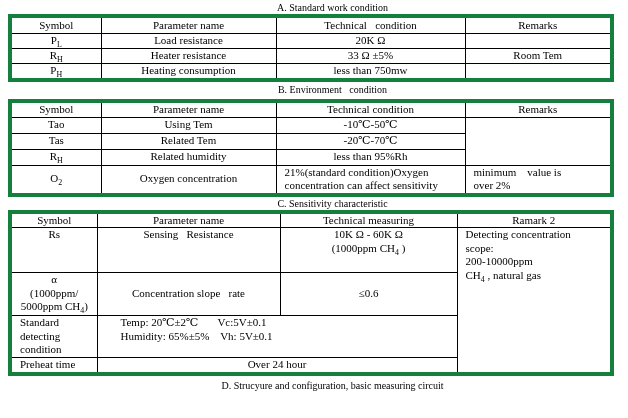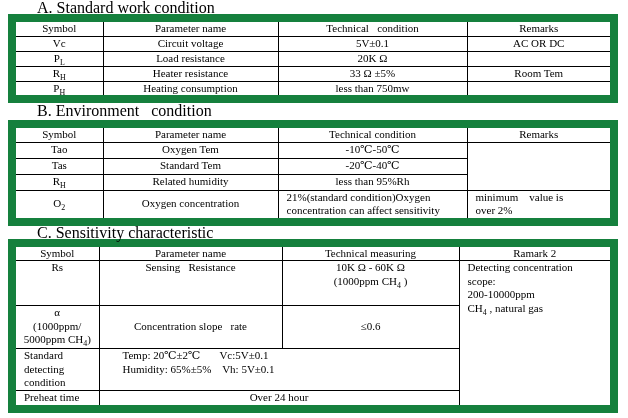--- a/index.html
+++ b/index.html
@@ -18,10 +18,11 @@
     padding-top: 1px;
   }
   .sec-title {
-    font-size: 16px;
+    font-size: 10px;
     line-height: 14px;
     padding-left: 37px;
     white-space: pre-wrap;
+    text-align: center;
   }
   .sec-title.ta { height: 13px; }
   .sec-title.tb { height: 16px; padding-top: 1px; border-radius: 7px; }

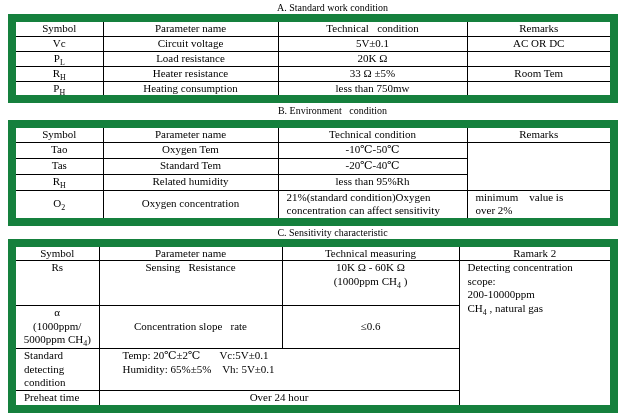--- a/index.html
+++ b/index.html
@@ -34,7 +34,7 @@
     table-layout: fixed;
     margin-left: 8px;
     width: 602px;
-    border: 8px solid #15803d;
+    border: 4px solid #15803d;
   }
   table.spec td {
     border: 1px solid #000;

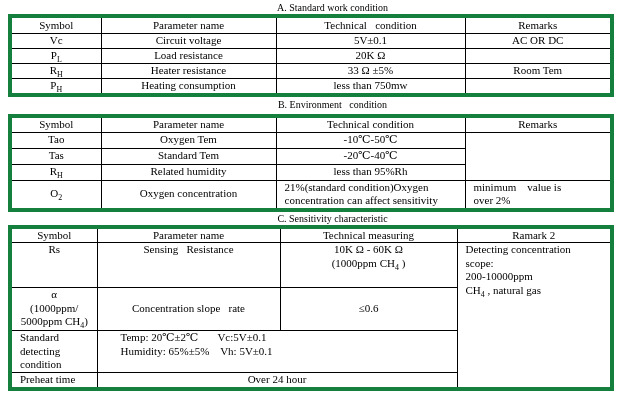--- a/index.html
+++ b/index.html
@@ -74,12 +74,6 @@
       <td>Parameter name</td>
       <td>Technical   condition</td>
       <td>Remarks</td>
-    </tr>
-    <tr style="height:15px">
-      <td>Vc</td>
-      <td>Circuit voltage</td>
-      <td>5V±0.1</td>
-      <td>AC OR DC</td>
     </tr>
     <tr style="height:15px">
       <td>P<sub>L</sub></td>

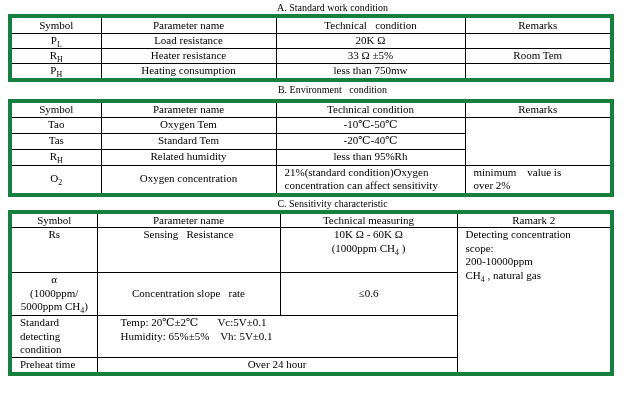--- a/index.html
+++ b/index.html
@@ -114,7 +114,7 @@
     </tr>
     <tr style="height:16px">
       <td>Tao</td>
-      <td>Oxygen Tem</td>
+      <td>Using Tem</td>
       <td>-10℃-50℃</td>
       <td rowspan="3"></td>
     </tr>

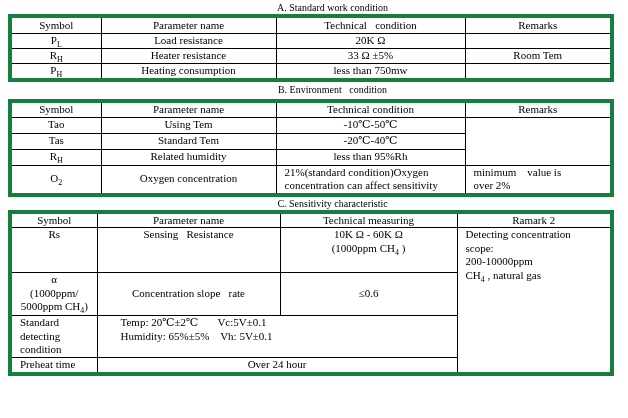--- a/index.html
+++ b/index.html
@@ -120,7 +120,7 @@
     </tr>
     <tr style="height:16px">
       <td>Tas</td>
-      <td>Standard Tem</td>
+      <td>Related Tem</td>
       <td>-20℃-40℃</td>
     </tr>
     <tr style="height:16px">

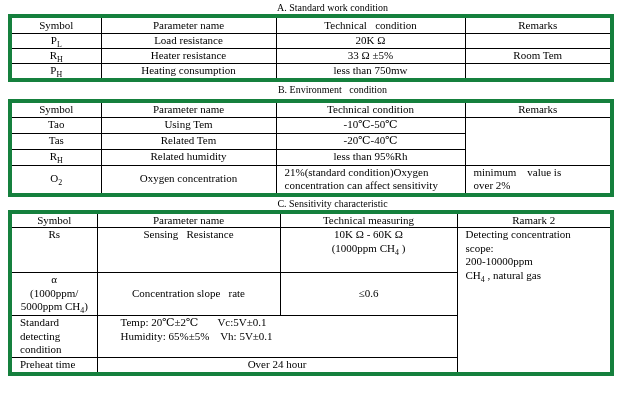--- a/index.html
+++ b/index.html
@@ -121,7 +121,7 @@
     <tr style="height:16px">
       <td>Tas</td>
       <td>Related Tem</td>
-      <td>-20℃-40℃</td>
+      <td>-20℃-70℃</td>
     </tr>
     <tr style="height:16px">
       <td>R<sub>H</sub></td>

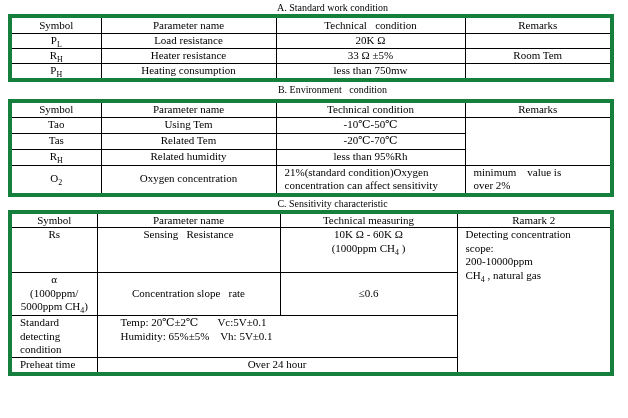--- a/index.html
+++ b/index.html
@@ -186,6 +186,7 @@
   </tbody>
     </table>
 
+  <div class="sec-title td-title">D. Strucyure and configuration, basic measuring circuit</div>
 
 </div>
 

